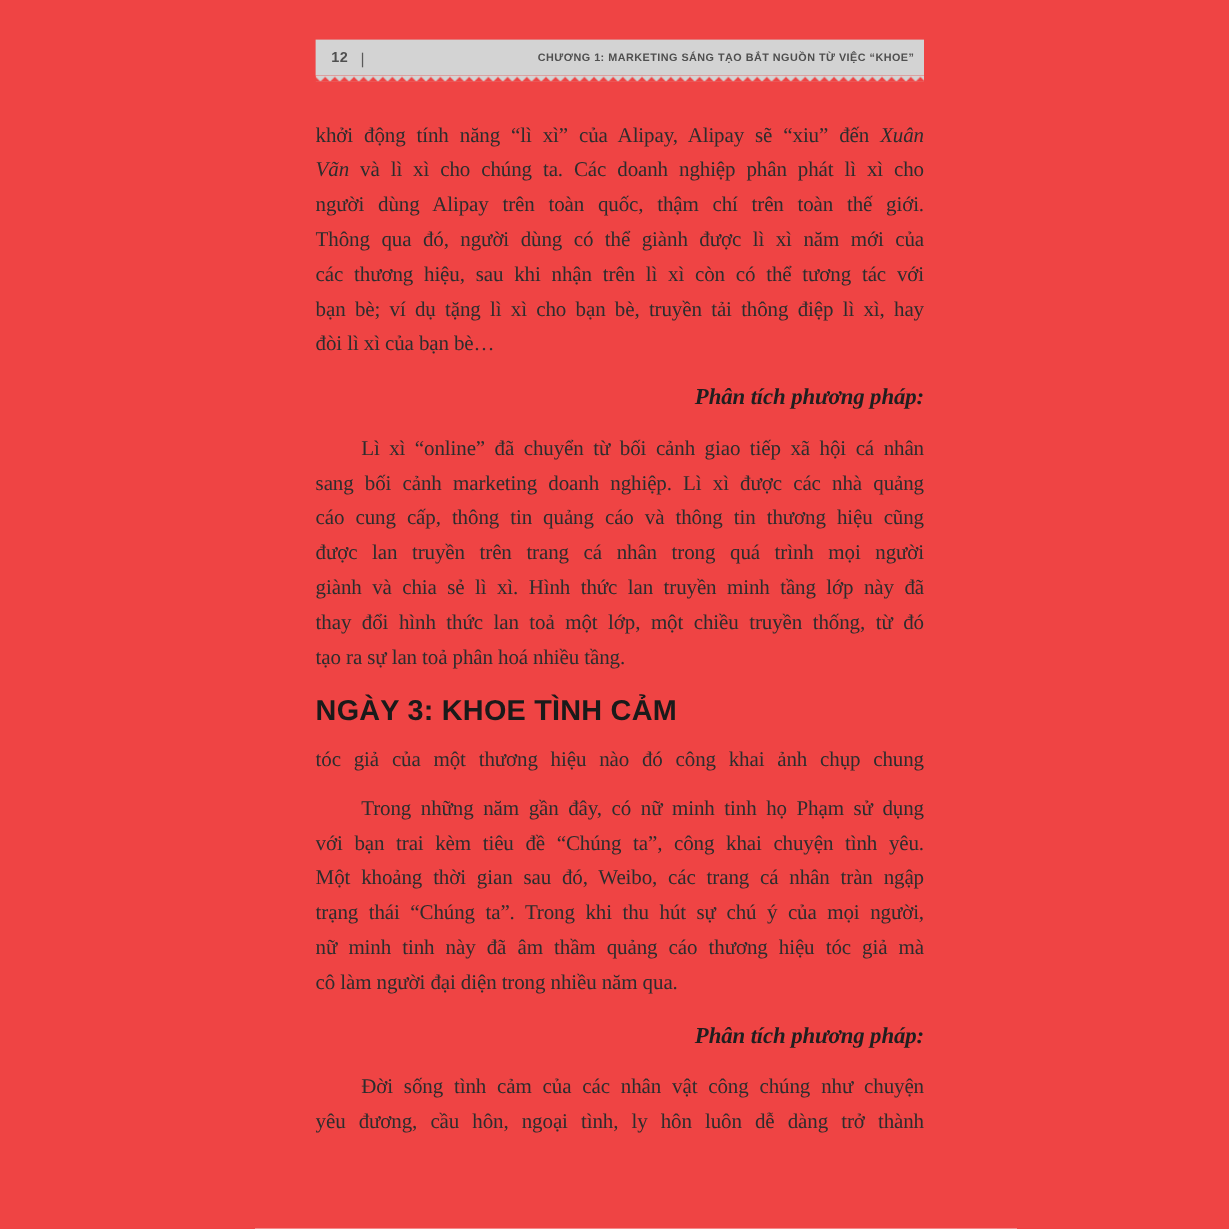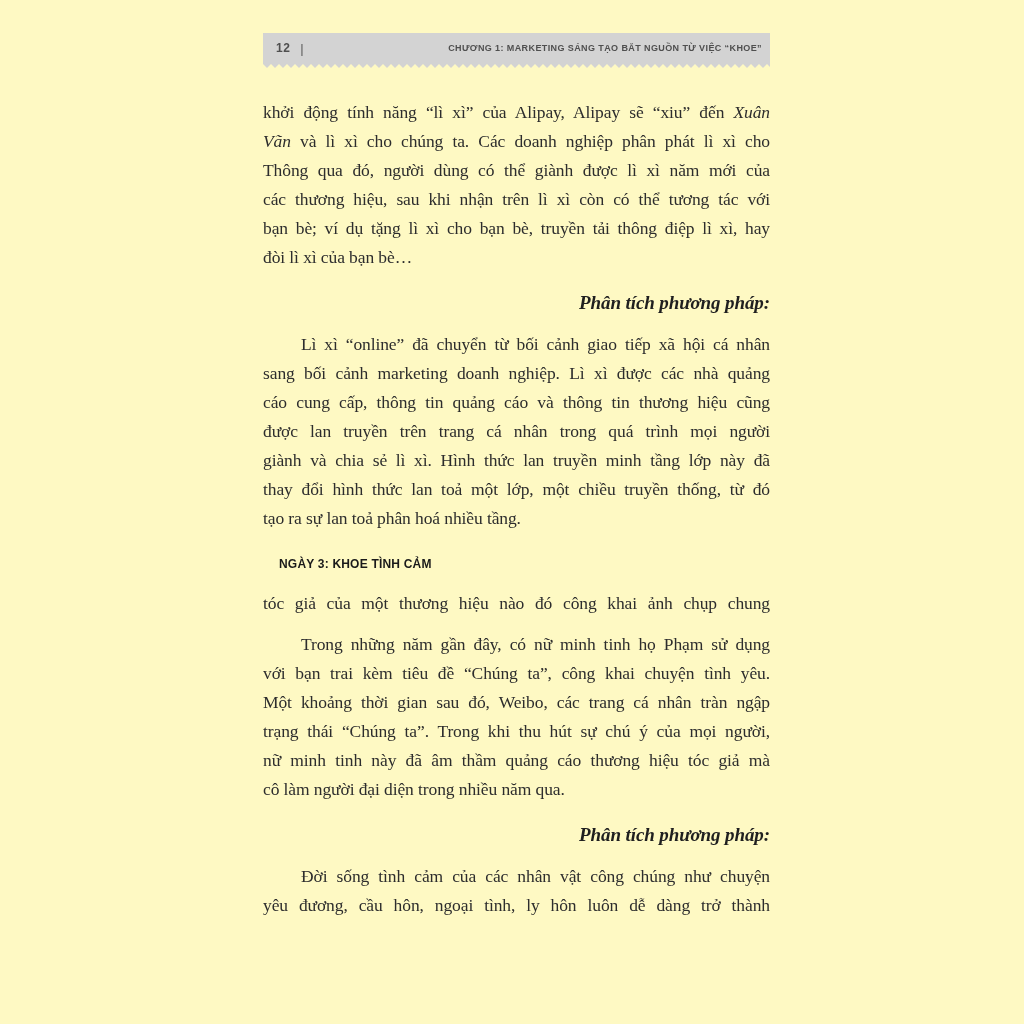--- a/index.html
+++ b/index.html
@@ -11,7 +11,7 @@
     position: relative;
     width: 1024px;
     height: 1024px;
-    background: #fef9c3;
+    background: #ef4444;
     overflow: hidden;
   }
   .column {

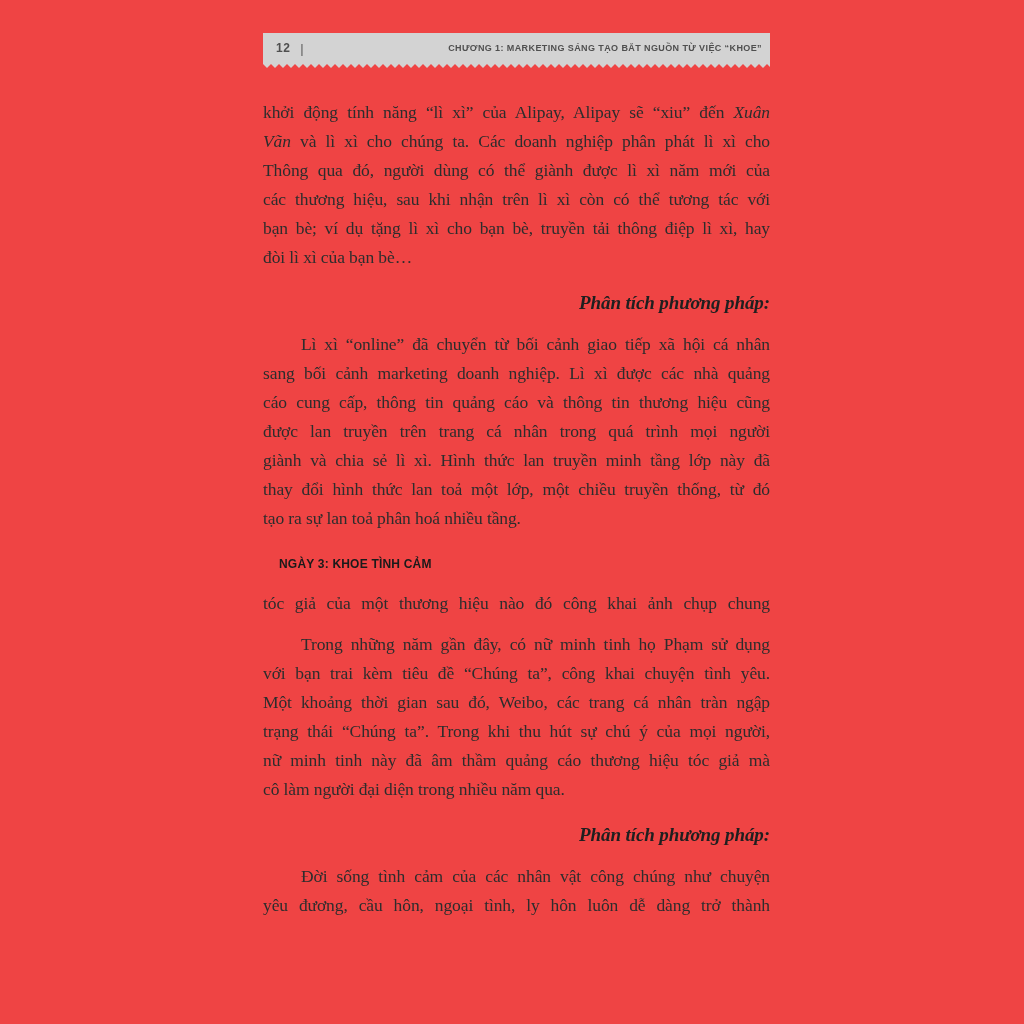--- a/index.html
+++ b/index.html
@@ -114,6 +114,7 @@
         <div class="para">
           <div class="line just"><span>khởi động tính năng “lì xì” của Alipay, Alipay sẽ “xiu” đến </span><em>Xuân</em></div>
           <div class="line just"><em>Vãn</em><span> và lì xì cho chúng ta. Các doanh nghiệp phân phát lì xì cho</span></div>
+          <div class="line just"><span>người dùng Alipay trên toàn quốc, thậm chí trên toàn thế giới.</span></div>
           <div class="line just"><span>Thông qua đó, người dùng có thể giành được lì xì năm mới của</span></div>
           <div class="line just"><span>các thương hiệu, sau khi nhận trên lì xì còn có thể tương tác với</span></div>
           <div class="line just"><span>bạn bè; ví dụ tặng lì xì cho bạn bè, truyền tải thông điệp lì xì, hay</span></div>

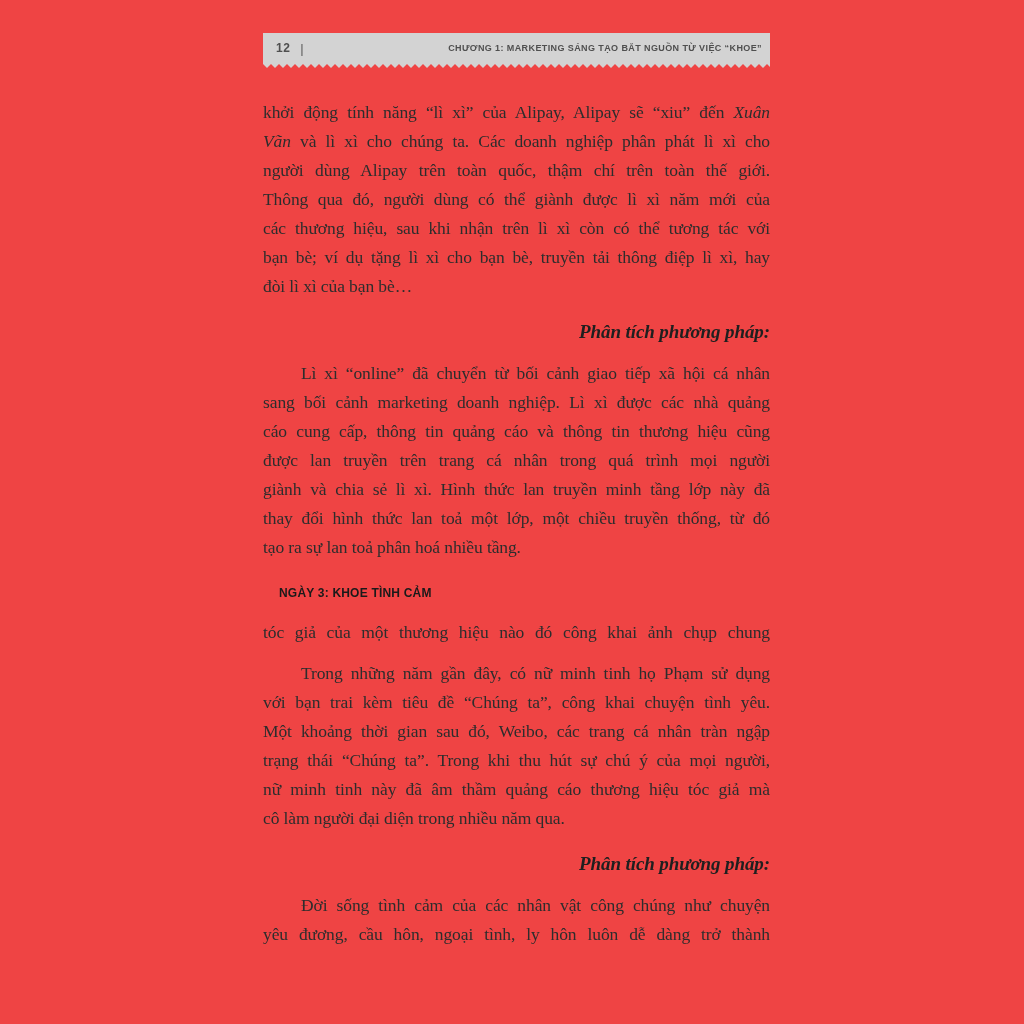--- a/index.html
+++ b/index.html
@@ -82,11 +82,11 @@
   .section-heading {
     font-family: "Liberation Sans", "DejaVu Sans", sans-serif;
     font-weight: 700;
-    font-size: 12px;
+    font-size: 24px;
     line-height: 24px;
     letter-spacing: 0.2px;
     color: #1a1a1a;
-    margin: 19px 0 13px 16px;
+    margin: 19px 0 13px 0;
   }
 </style>
 </head>

